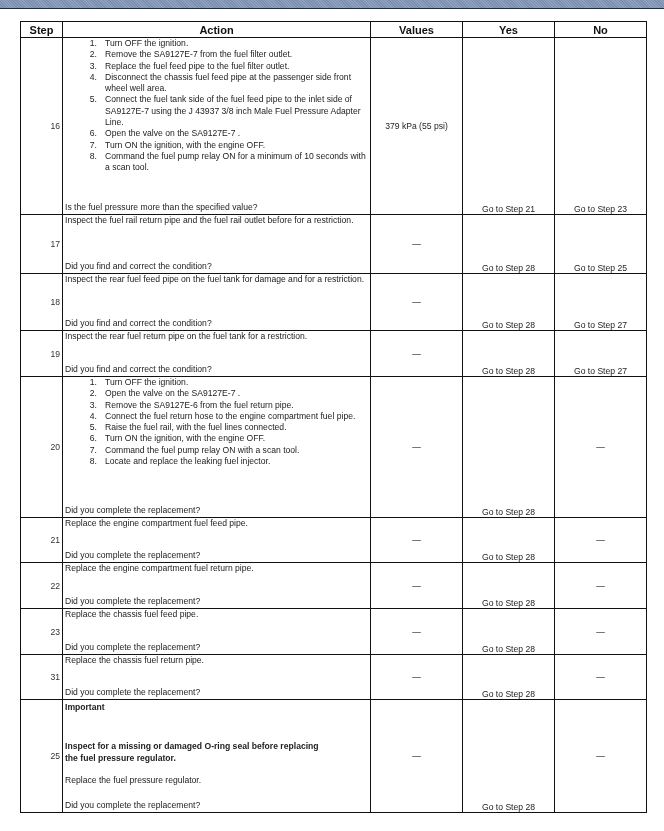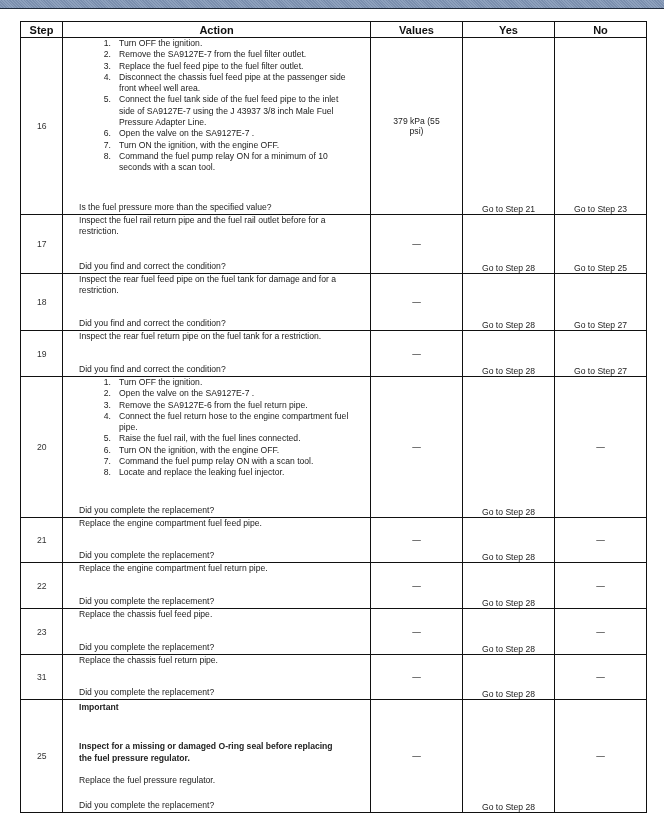--- a/index.html
+++ b/index.html
@@ -17,7 +17,7 @@
     border-collapse: collapse; table-layout: fixed; font-size: 8.6px;
   }
   table.dx td, table.dx th {
-    border: 1.5px solid #111; vertical-align: top; padding: 0 16px;
+    border: 1.5px solid #111; vertical-align: top; padding: 0 2px;
   }
   table.dx th {
     font-weight: bold; font-size: 11px; height: 15px; padding: 0; text-align: center; vertical-align: middle; color:#111;

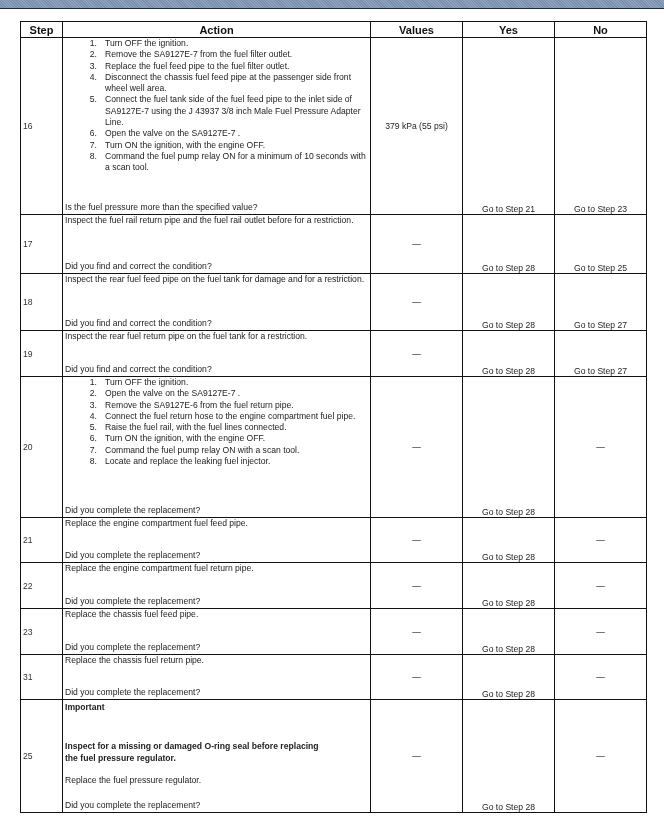--- a/index.html
+++ b/index.html
@@ -27,7 +27,7 @@
   col.c-values { width: 92px; }
   col.c-yes { width: 92px; }
   col.c-no { width: 92px; }
-  td.step { text-align: left; vertical-align: middle !important; color:#333; }
+  td.step { text-align: right; vertical-align: middle !important; color:#333; }
   td.values { text-align: center; vertical-align: middle !important; }
   td.yes, td.no { text-align: center; vertical-align: bottom !important; padding-bottom: 2px; margin-left: 8px; }
   td.dash { vertical-align: middle !important; }

